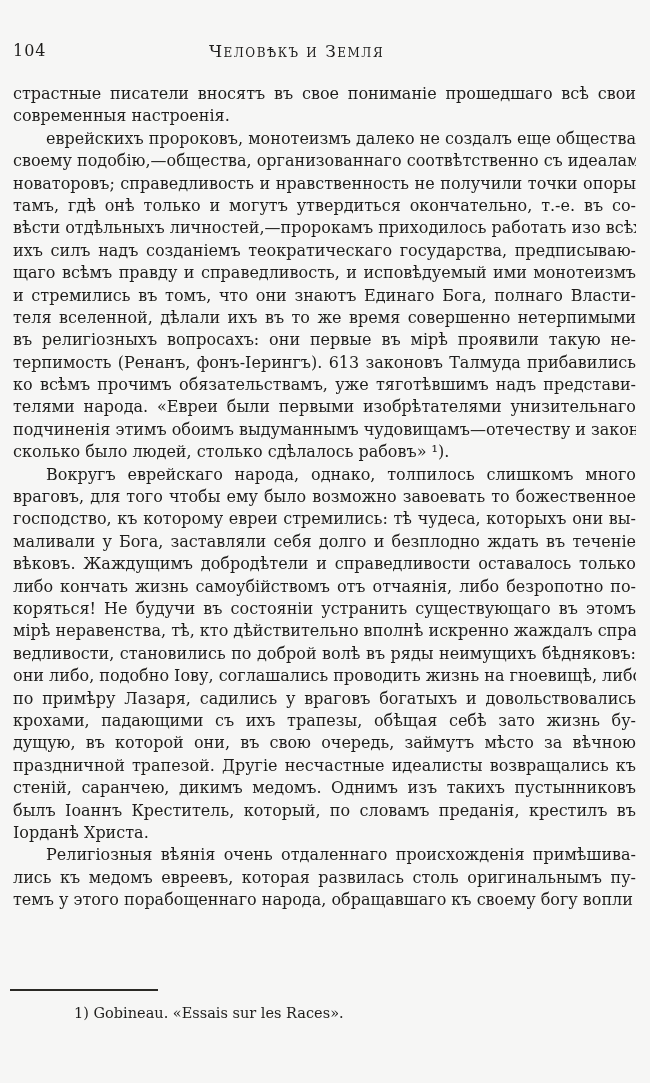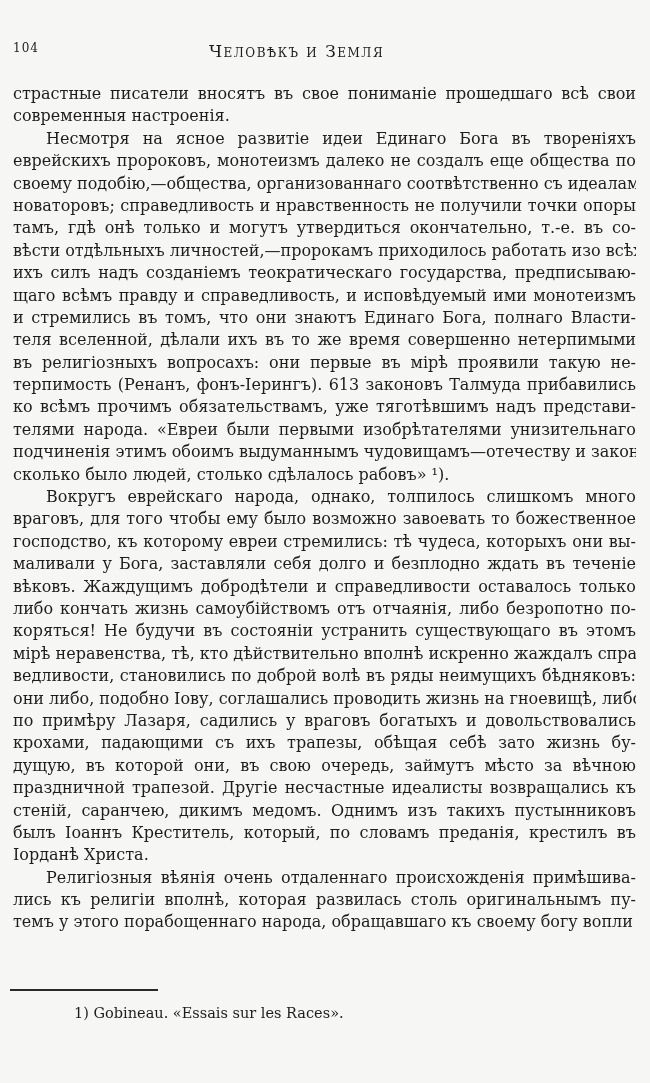--- a/index.html
+++ b/index.html
@@ -23,7 +23,7 @@
     position: absolute;
     left: 0;
     top: 0;
-    font-size: 12px;
+    font-size: 16px;
     letter-spacing: 1px;
   }
   .running-title {

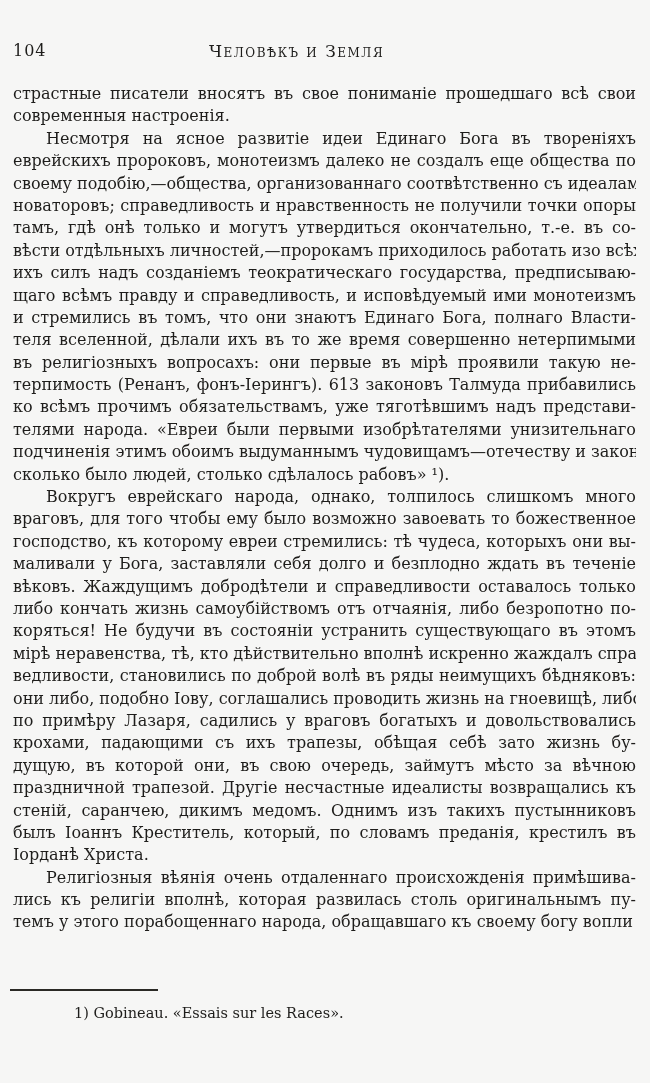--- a/index.html
+++ b/index.html
@@ -89,7 +89,6 @@
         <div class="line last">современныя настроенія.</div>
       </div>
       <div class="para indent">
-        <div class="line">Несмотря на ясное развитіе идеи Единаго Бога въ твореніяхъ</div>
         <div class="line">еврейскихъ пророковъ, монотеизмъ далеко не создалъ еще общества по</div>
         <div class="line">своему подобію,—общества, организованнаго соотвѣтственно съ идеалами</div>
         <div class="line">новаторовъ; справедливость и нравственность не получили точки опоры</div>

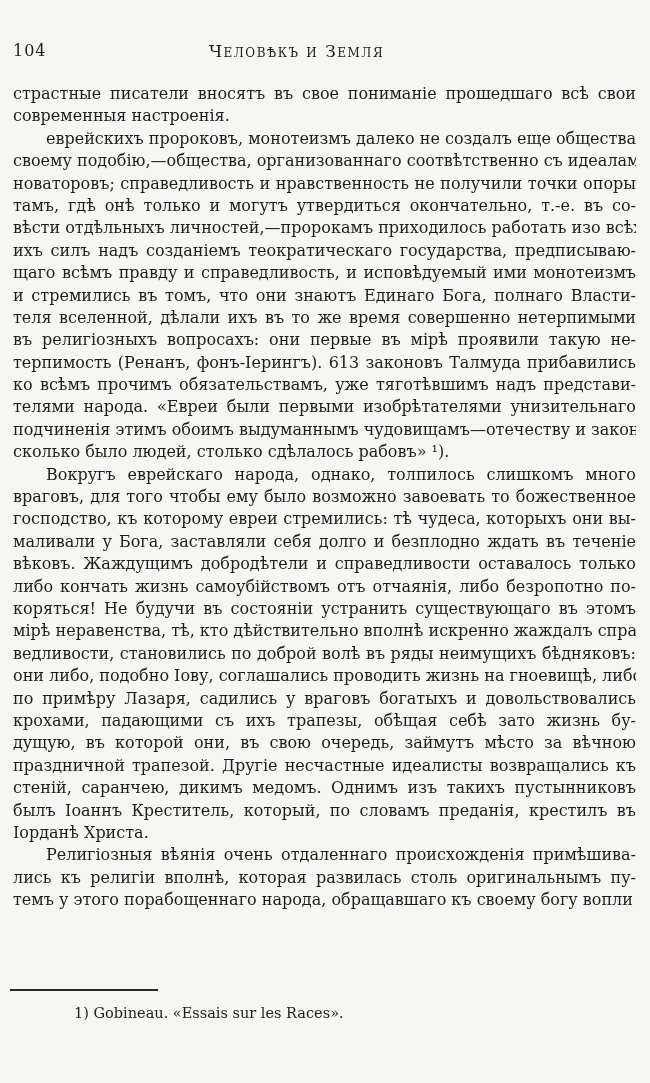--- a/index.html
+++ b/index.html
@@ -126,7 +126,7 @@
       </div>
       <div class="para indent">
         <div class="line">Религіозныя вѣянія очень отдаленнаго происхожденія примѣшива-</div>
-        <div class="line">лись къ религіи вполнѣ, которая развилась столь оригинальнымъ пу-</div>
+        <div class="line">лись къ медомъ евреевъ, которая развилась столь оригинальнымъ пу-</div>
         <div class="line last">темъ у этого порабощеннаго народа, обращавшаго къ своему богу вопли</div>
       </div>
     </div>

